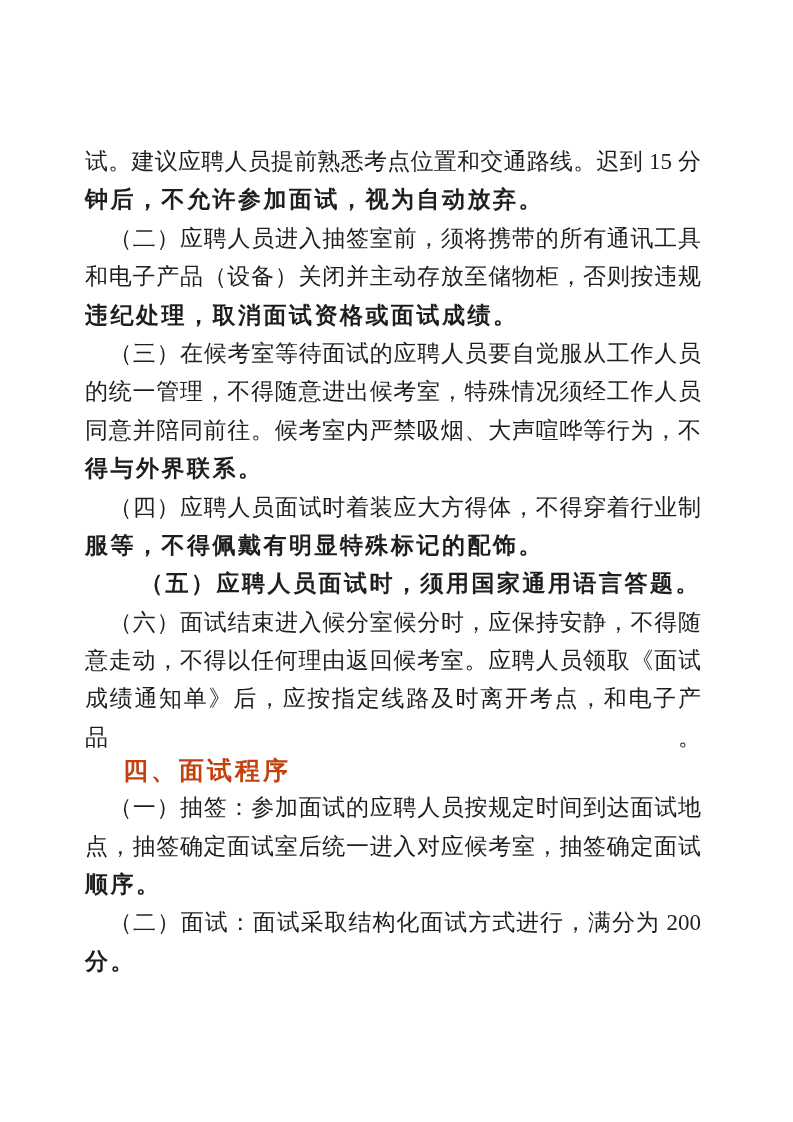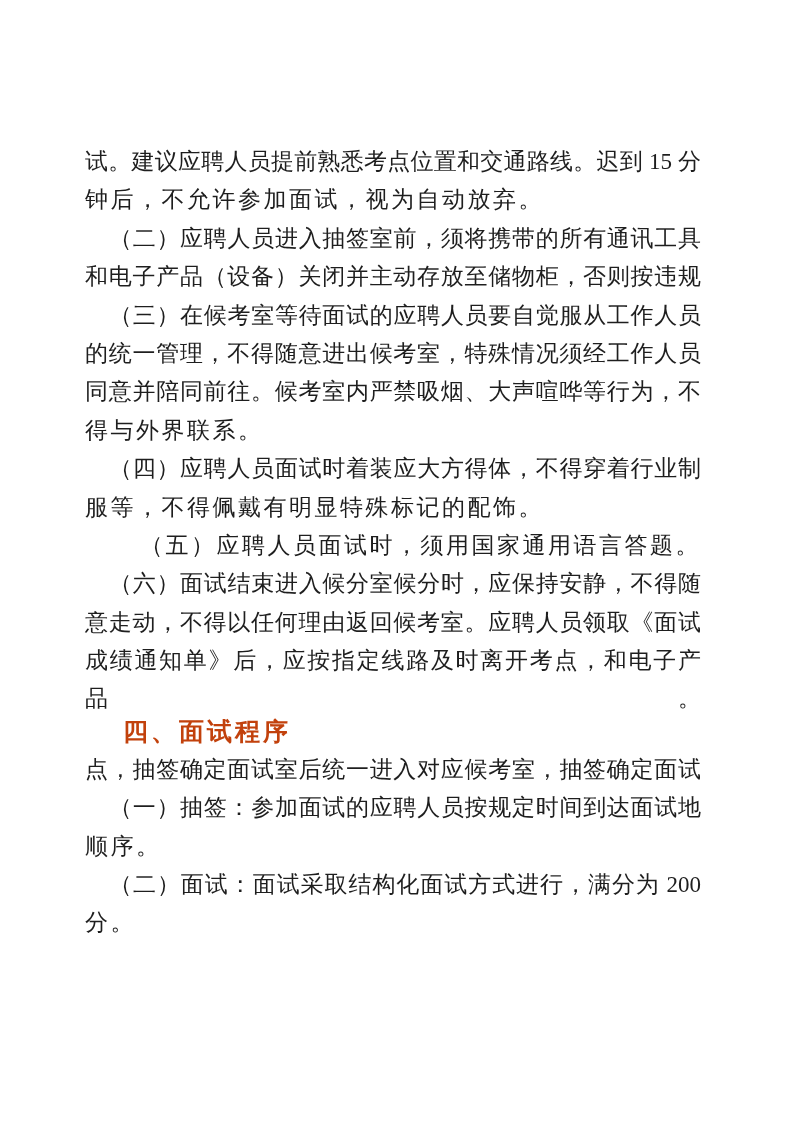--- a/index.html
+++ b/index.html
@@ -38,6 +38,7 @@
   
   .line.nl {
     letter-spacing: 2.5px;
+    font-weight: bold;
   }
   .line.indent { padding-left: 24px; text-align: right; }
   .line.heading {

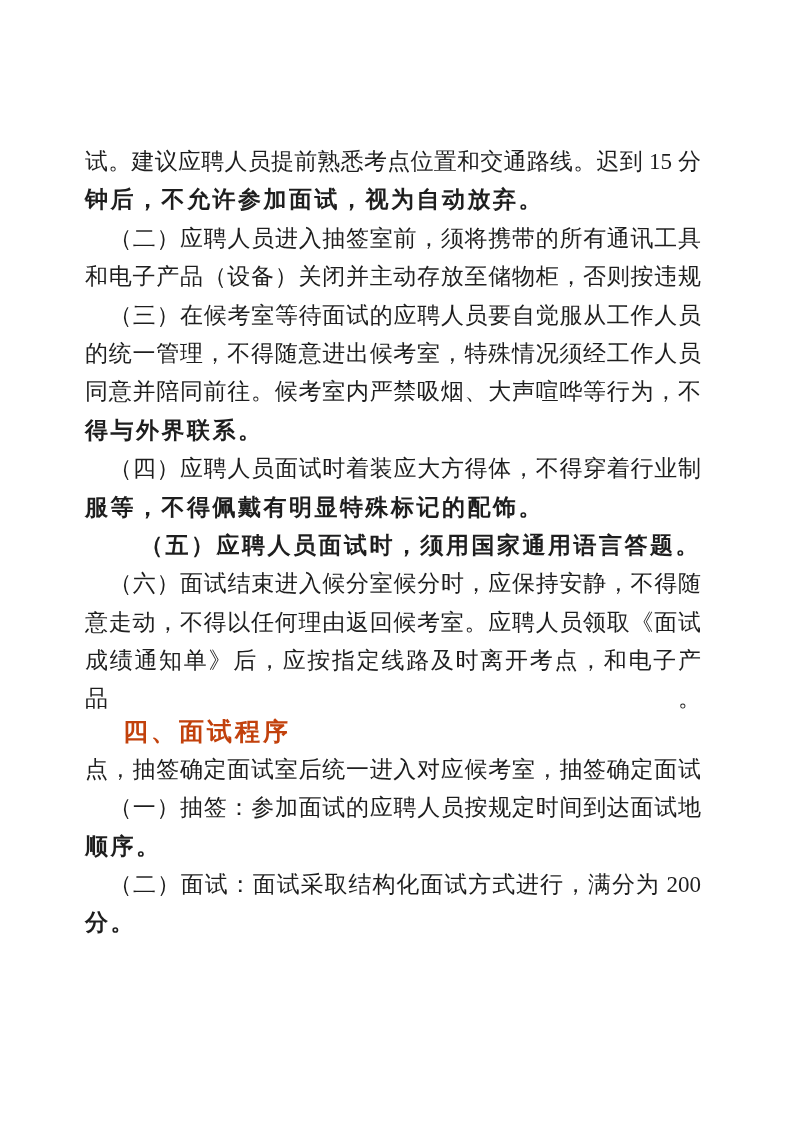--- a/index.html
+++ b/index.html
@@ -63,6 +63,7 @@
       <div class="para">
         <div class="line jl indent">（二）应聘人员进入抽签室前，须将携带的所有通讯工具</div>
         <div class="line jl">和电子产品（设备）关闭并主动存放至储物柜，否则按违规</div>
+        <div class="line nl">违纪处理，取消面试资格或面试成绩。</div>
       </div>
       <div class="para">
         <div class="line jl indent">（三）在候考室等待面试的应聘人员要自觉服从工作人员</div>

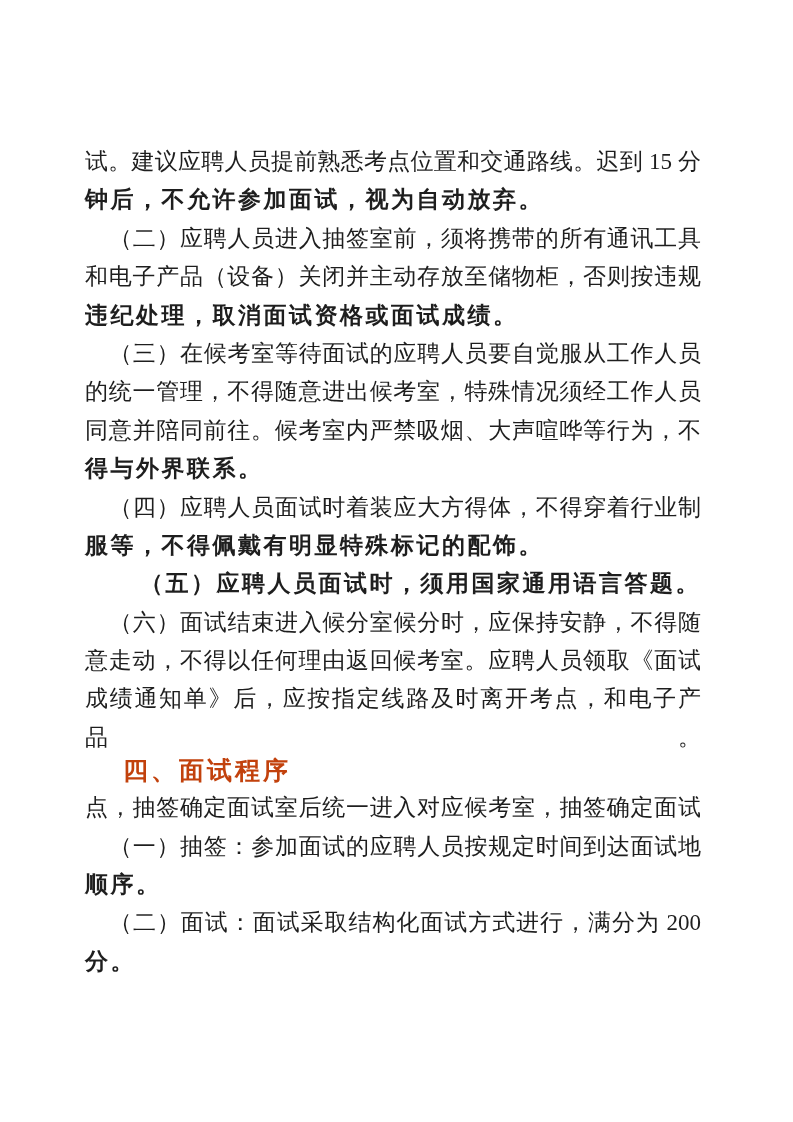--- a/index.html
+++ b/index.html
@@ -87,8 +87,8 @@
         <div class="line nl heading">四、面试程序</div>
       </div>
       <div class="para">
+        <div class="line jl indent">（一）抽签：参加面试的应聘人员按规定时间到达面试地</div>
         <div class="line jl">点，抽签确定面试室后统一进入对应候考室，抽签确定面试</div>
-        <div class="line jl indent">（一）抽签：参加面试的应聘人员按规定时间到达面试地</div>
         <div class="line nl">顺序。</div>
       </div>
       <div class="para">

